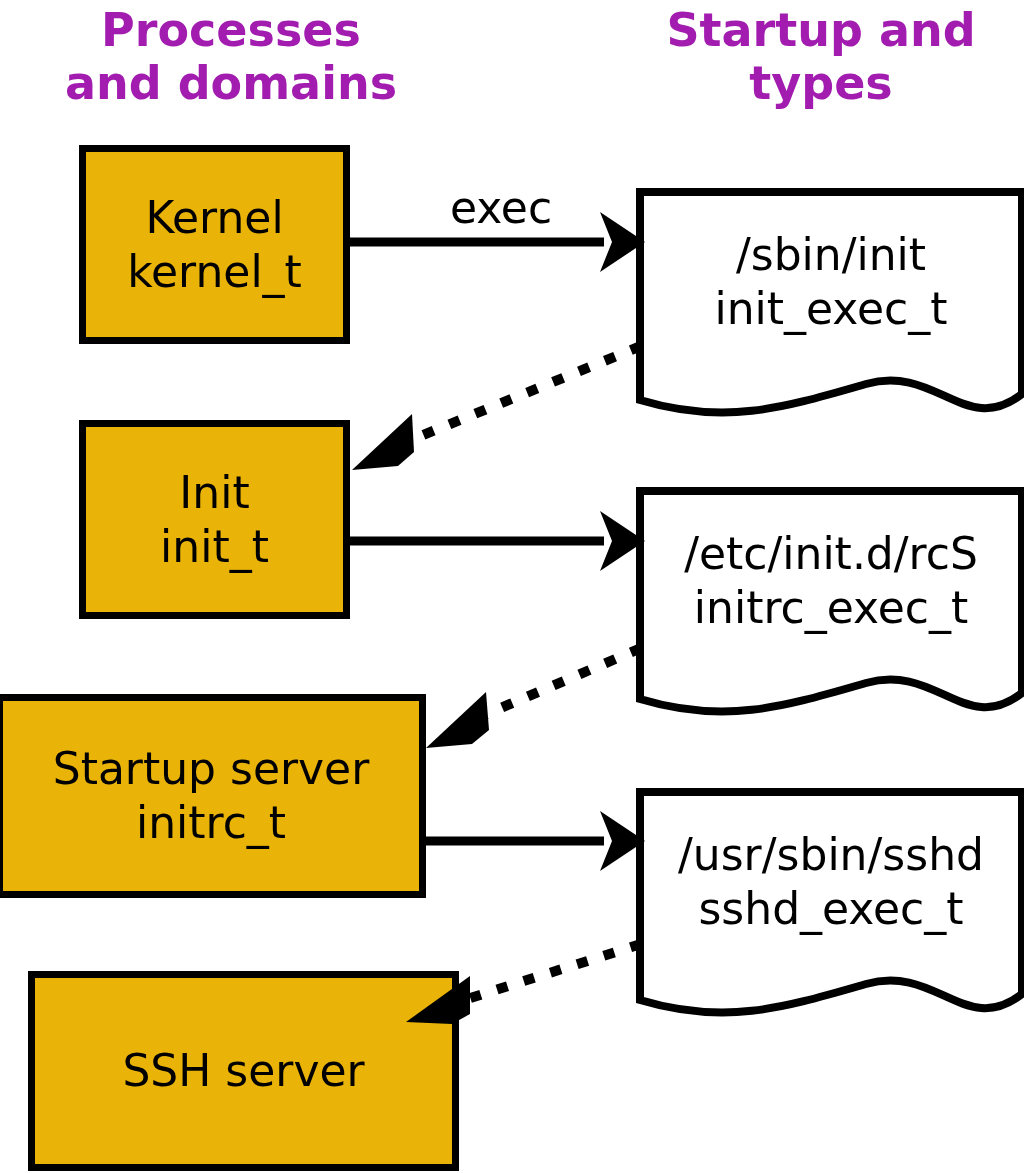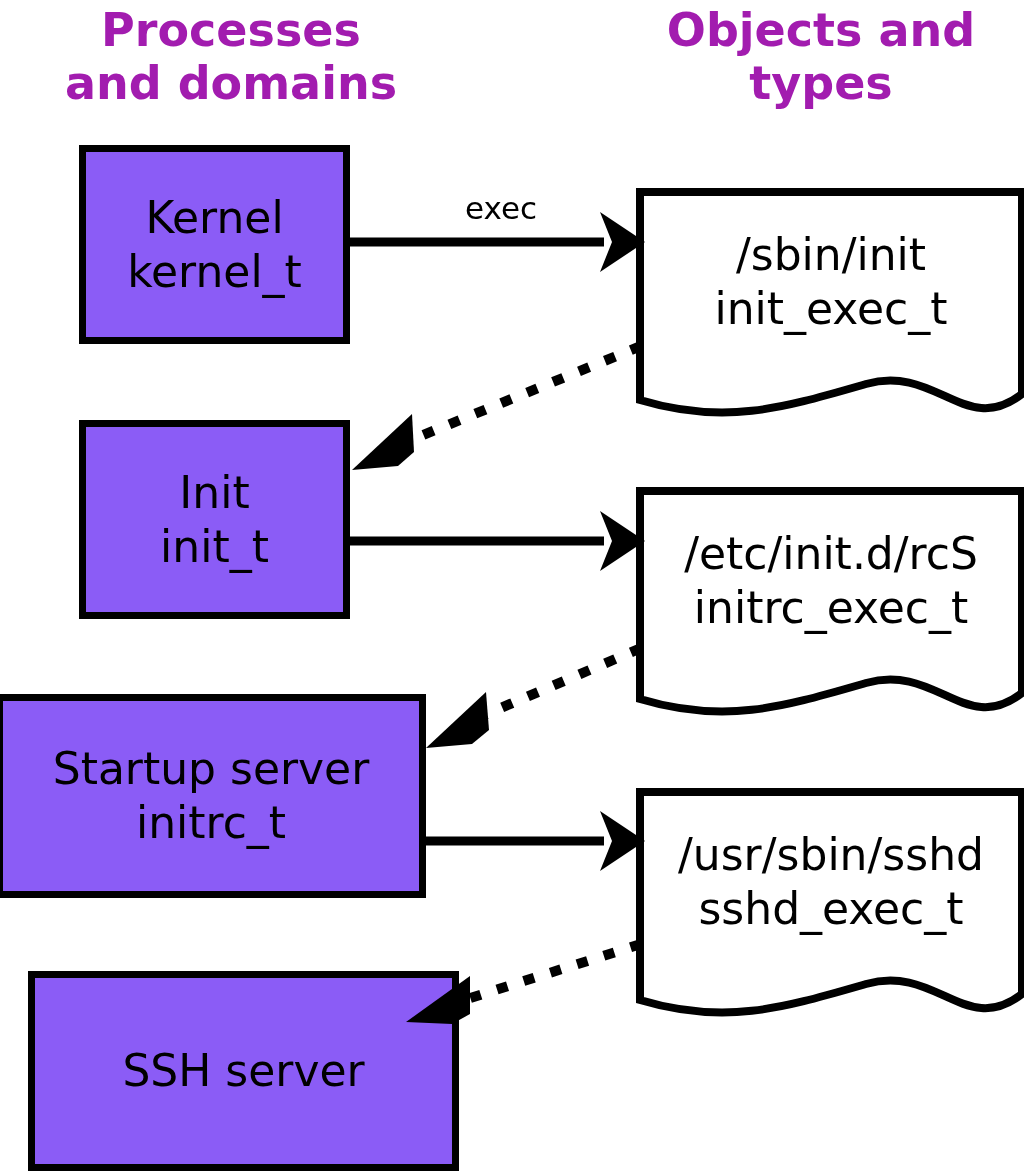--- a/index.html
+++ b/index.html
@@ -75,7 +75,7 @@
 
   <div class="col-header" id="header-left">Processes
 and domains</div>
-  <div class="col-header" id="header-right">Objects and
+  <div class="col-header" id="header-right">Startup and
 types</div>
 
   <div class="proc-box" style="left:79px; top:145px; width:271px; height:199px;">

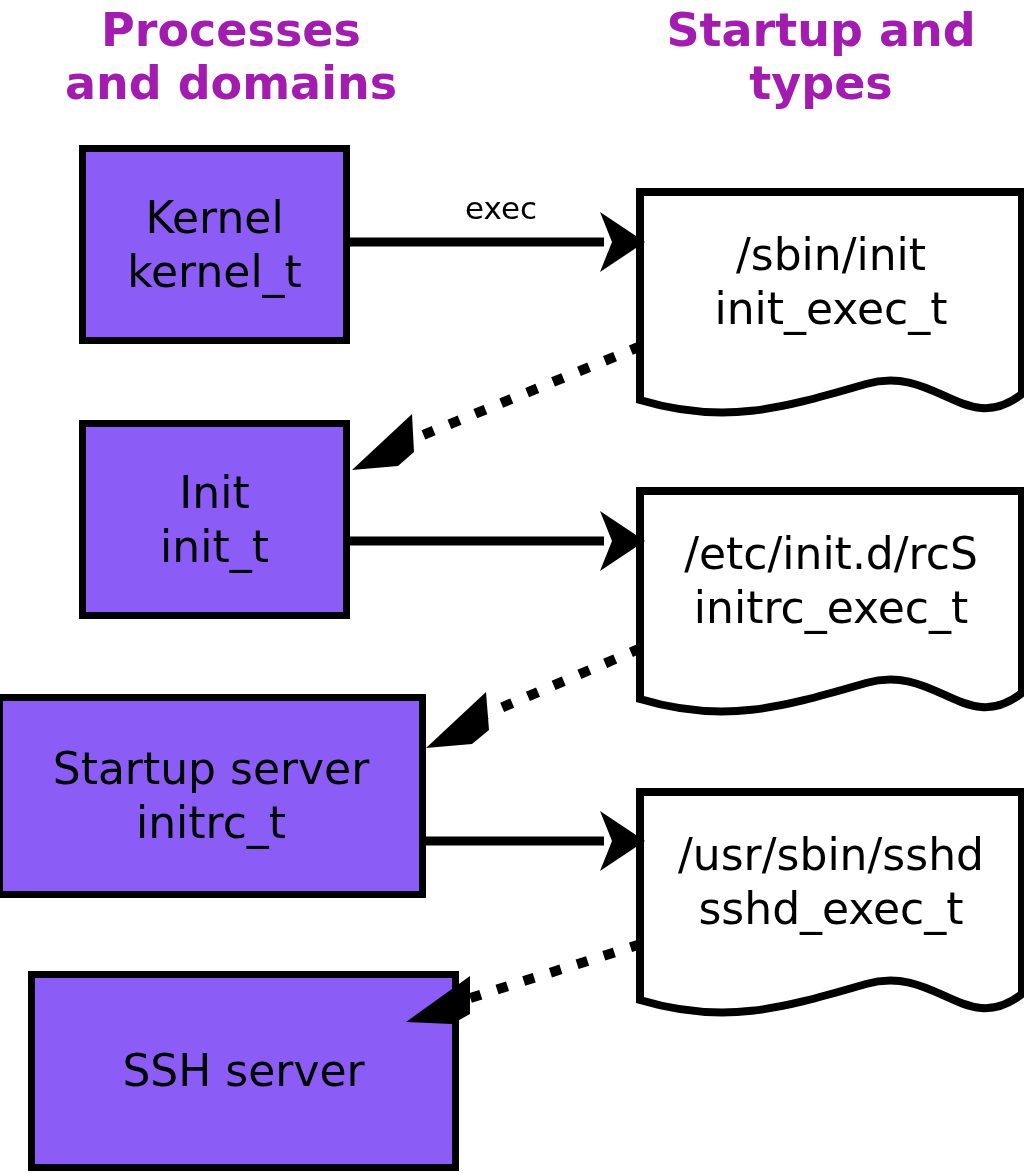--- a/index.html
+++ b/index.html
@@ -34,7 +34,7 @@
     position: absolute;
     box-sizing: border-box;
     border: 7px solid #000;
-    background: #8b5cf6;
+    background: #eab308;
     display: flex;
     flex-direction: column;
     align-items: center;

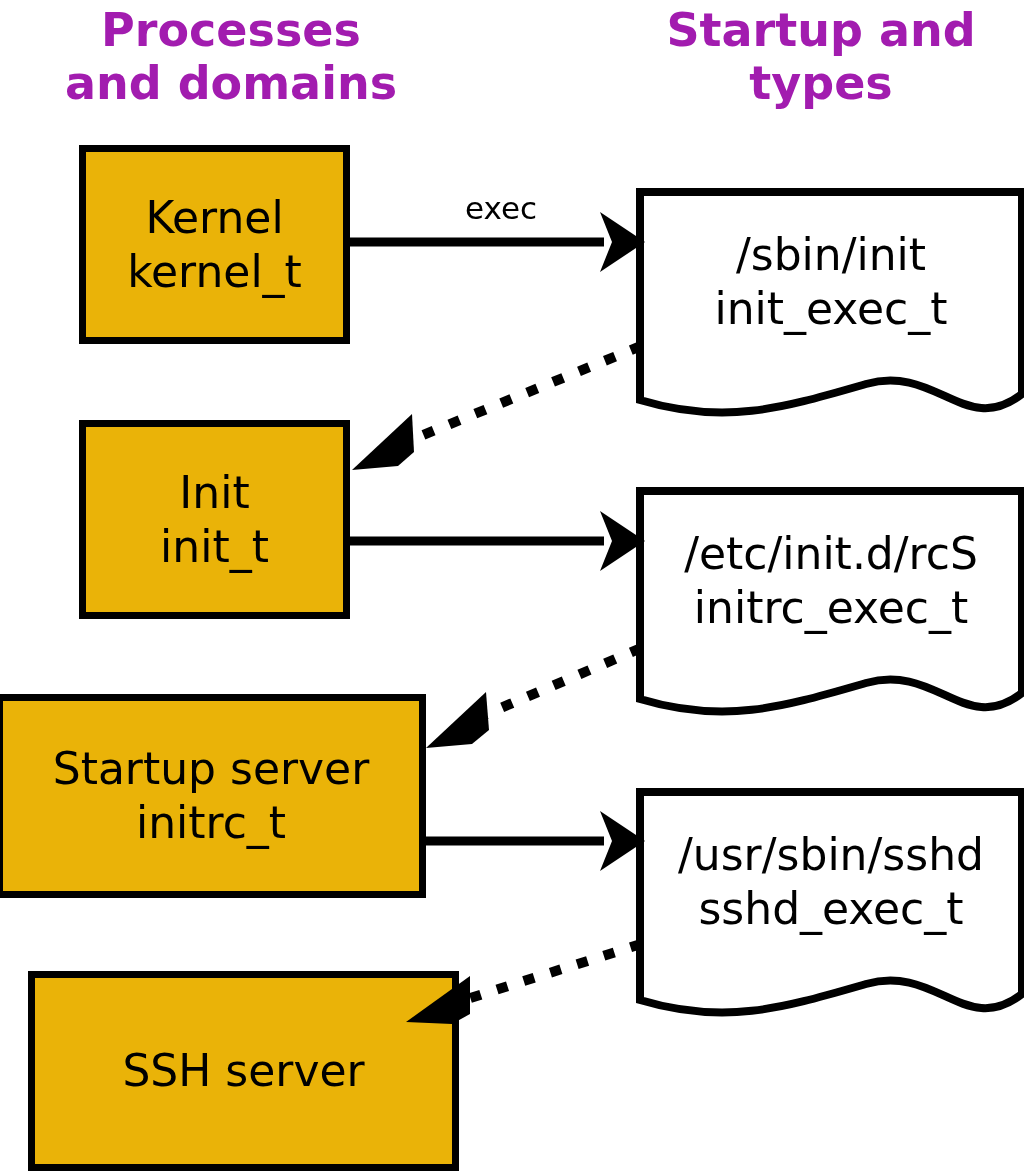--- a/index.html
+++ b/index.html
@@ -62,7 +62,7 @@
   .edge { position: absolute; left: 0; top: 0; width: 1024px; height: 1173px; pointer-events: none; }
   .edge-label {
     position: absolute;
-    font-size: 31px;
+    font-size: 44px;
     line-height: 48px;
     text-align: center;
     white-space: nowrap;

